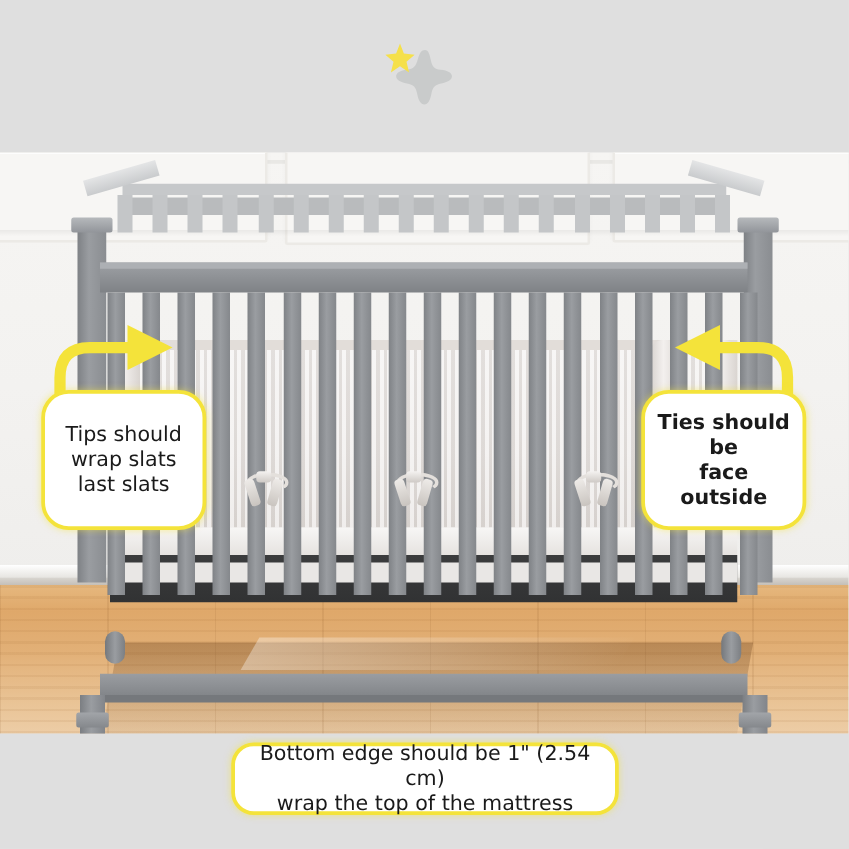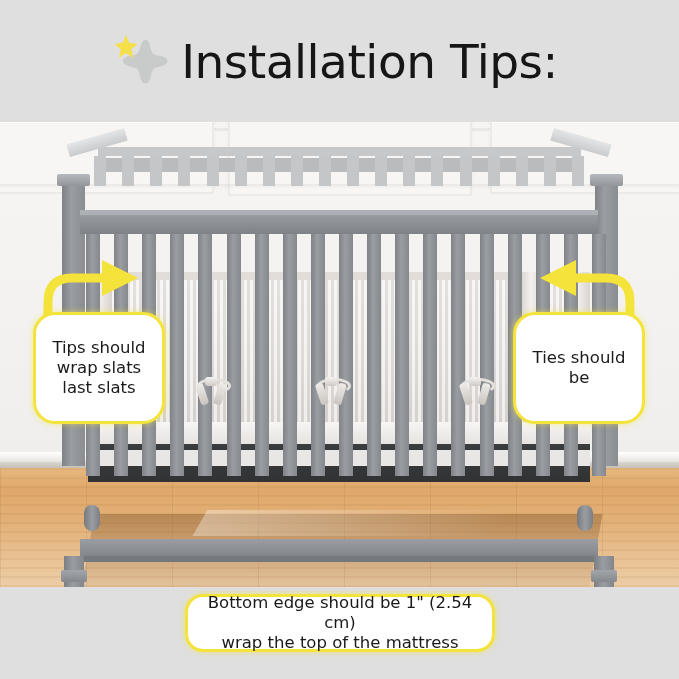--- a/index.html
+++ b/index.html
@@ -194,7 +194,6 @@
           <path fill="currentColor" d="M50 3 L62 34 L95 38 L70 59 L78 92 L50 73 L22 92 L30 59 L5 38 L38 34 Z"></path>
         </svg>
       </div>
-      <div class="header-title">Installation Tips:</div>
     </div>
   </div>
 

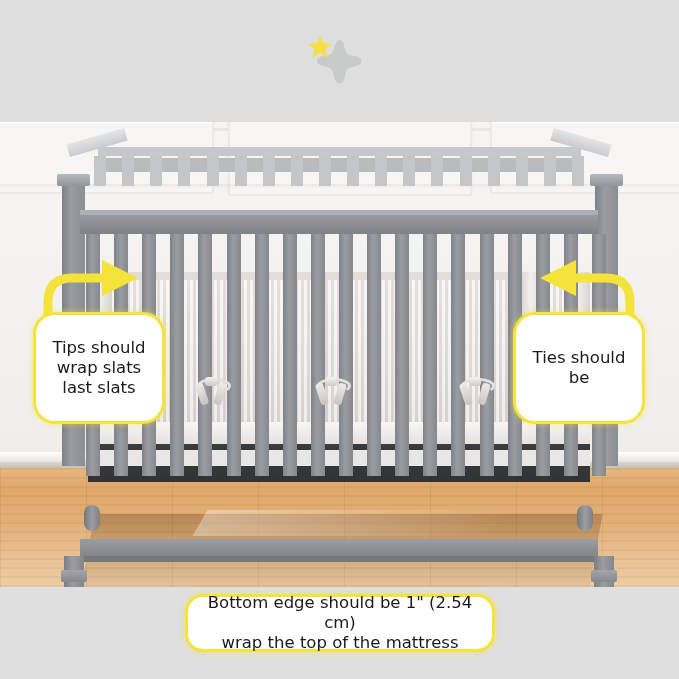--- a/index.html
+++ b/index.html
@@ -170,7 +170,7 @@
     font-family:"DejaVu Sans","Liberation Sans",sans-serif;
   }
   .bubble-left{left:33px;top:312px;width:132px;height:112px;font-size:16.5px;padding:0 6px;box-sizing:border-box;}
-  .bubble-right{left:513px;top:312px;width:132px;height:112px;font-size:16.5px;padding:0 6px;box-sizing:border-box;}
+  .bubble-right{left:513px;top:312px;width:132px;height:112px;font-size:16.5px;padding:0 6px;box-sizing:border-box;font-weight:bold;}
   .bubble-bottom{
     left:185px;top:594px;width:310px;height:58px;font-size:16.5px;border-radius:18px;
     padding:0 10px;box-sizing:border-box;

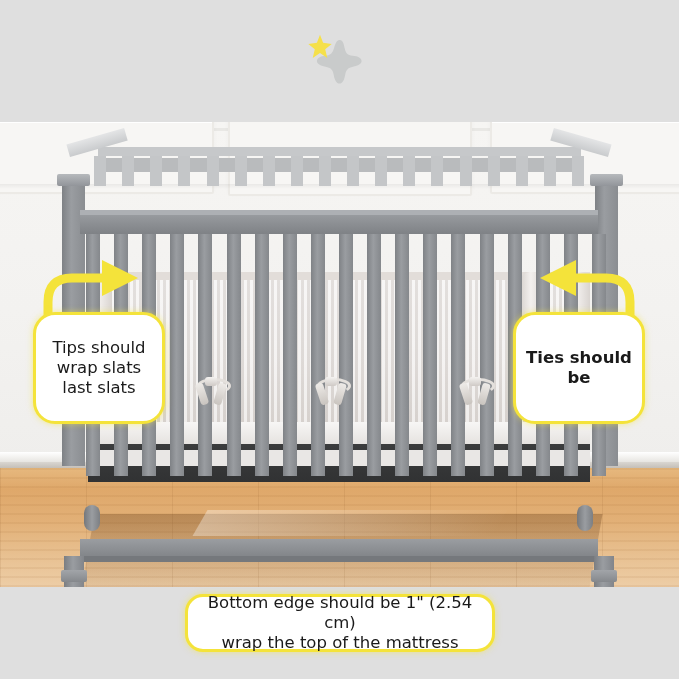--- a/index.html
+++ b/index.html
@@ -355,6 +355,7 @@
   <div class="bubble bubble-right">
     <div>
       <div>Ties should be</div>
+      <div>face outside</div>
     </div>
   </div>
 

